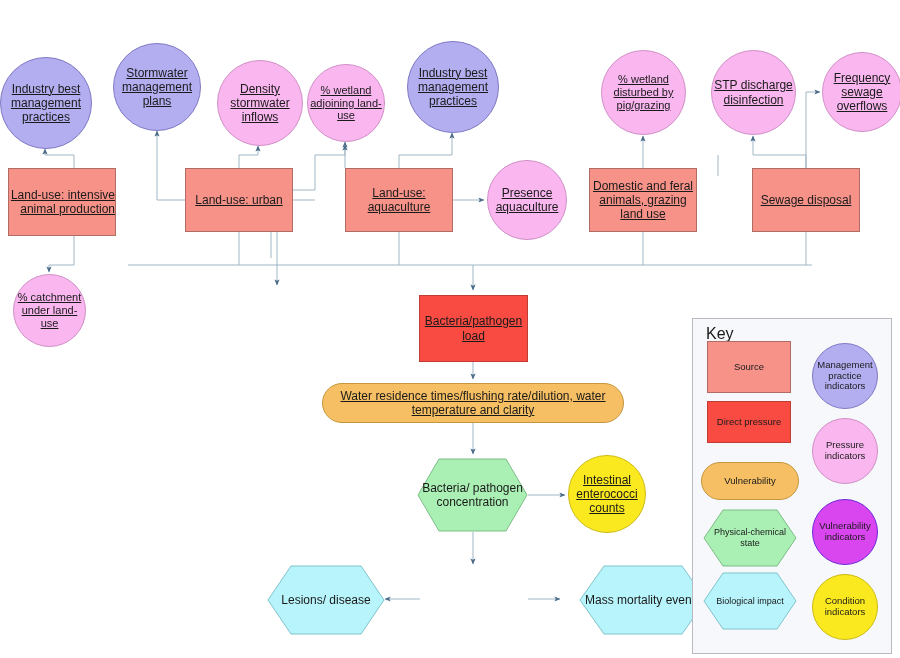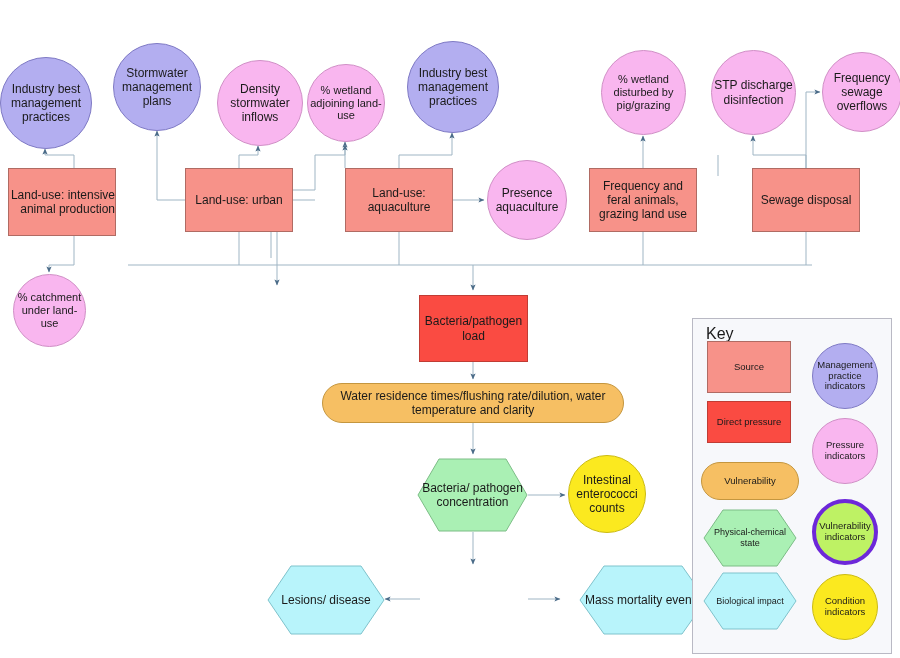--- a/index.html
+++ b/index.html
@@ -10,7 +10,7 @@
 
   .node{position:absolute;box-sizing:border-box;display:flex;align-items:center;
         justify-content:center;text-align:center;line-height:1.18;}
-  .node span{display:block;padding:0 0;}
+  .node span{display:block;padding:0 0;text-decoration:underline;}
 
   
   .rect-source{background:#f79289;border:1px solid #b06b63;}

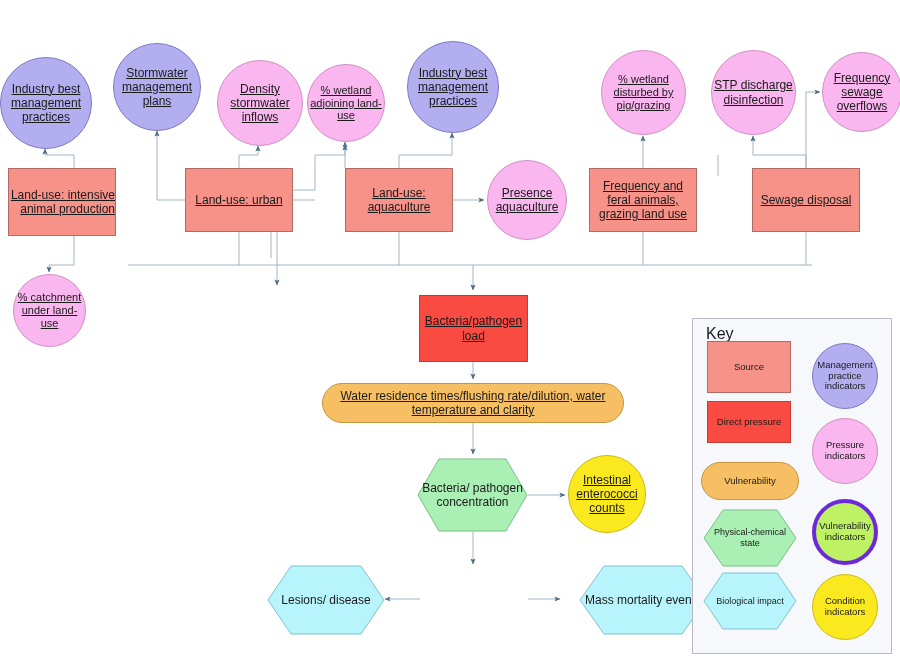--- a/index.html
+++ b/index.html
@@ -151,7 +151,7 @@
   </div>
 
   <div class="node rect-source fs12" style="left:589px;top:168px;width:108px;height:64px;">
-    <span>Frequency and feral animals, grazing land use</span>
+    <span>Domestic and feral animals, grazing land use</span>
   </div>
 
   <div class="node rect-source fs12" style="left:752px;top:168px;width:108px;height:64px;">

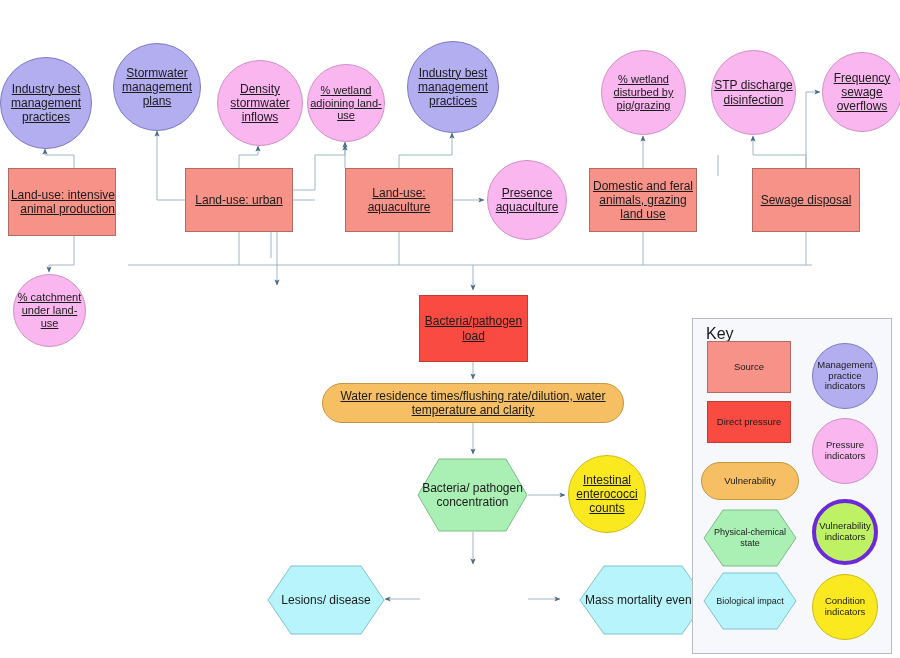--- a/index.html
+++ b/index.html
@@ -19,7 +19,7 @@
   .circ{border-radius:50%;}
   .circ-mgmt{background:#b3aef0;border:1px solid #7f7ac4;}
   .circ-press{background:#f9b6ef;border:1px solid #d08fc6;}
-  .circ-vuln{background:#bef264;border:4px solid #6d28d9;}
+  .circ-vuln{background:#d946ef;border:1px solid #6d28d9;}
   .circ-cond{background:#fbe91f;border:1px solid #cbbb14;}
 
   .hexwrap{position:absolute;}

